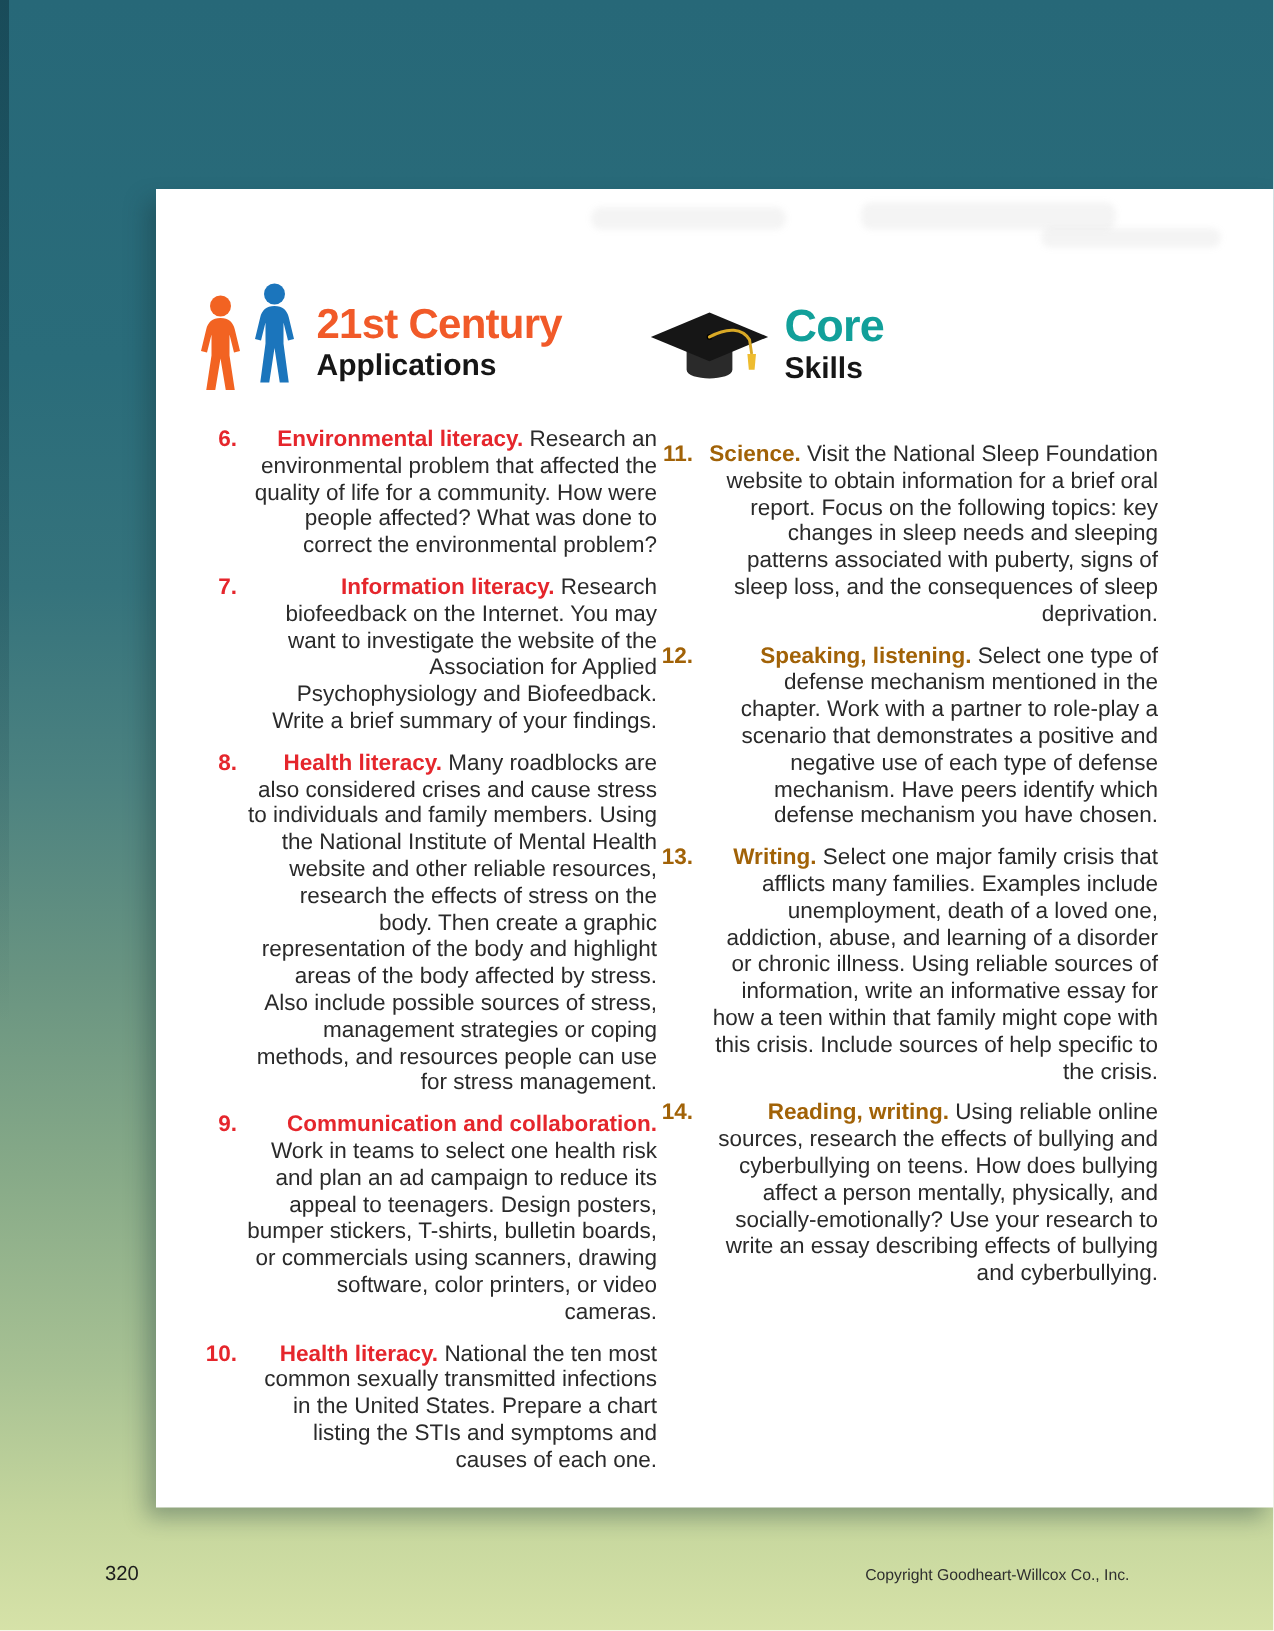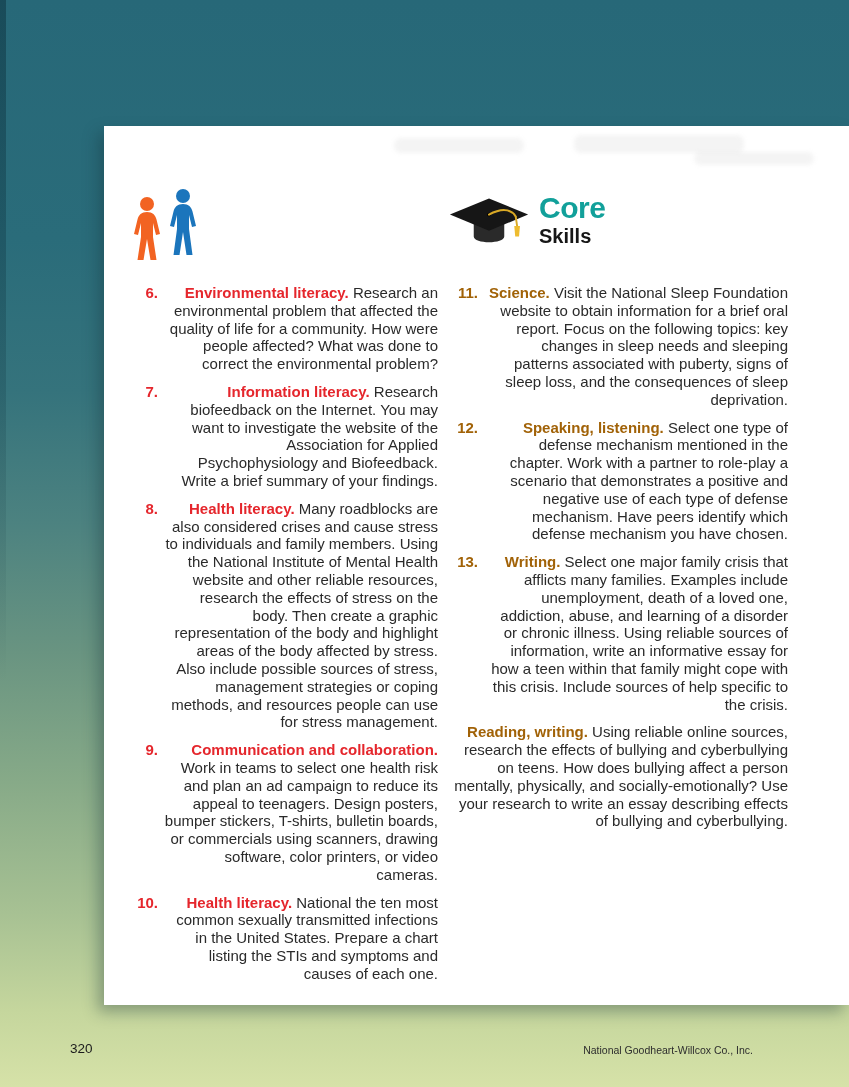--- a/index.html
+++ b/index.html
@@ -82,6 +82,10 @@
             </g>
           </svg>
         </div>
+        <div class="htext">
+          <div class="title title-orange">21st Century</div>
+          <div class="subtitle">Applications</div>
+        </div>
       </div>
 
       <div class="item">

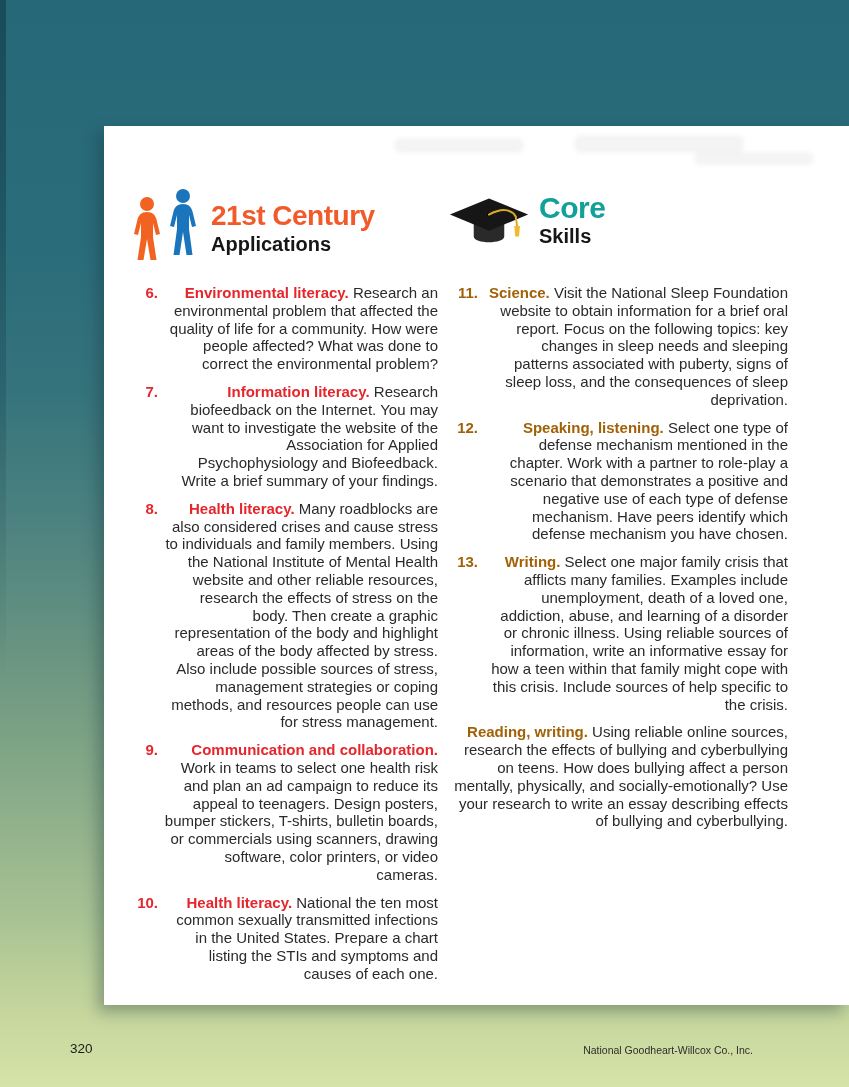--- a/index.html
+++ b/index.html
@@ -28,7 +28,7 @@
   }
   .col { position:absolute; top:62px; }
   .col-left  { left:24px;  width:310px; }
-  .col-right { left:344px; width:340px; }
+  .col-right { left:328px; width:340px;margin-top:10px; }
 
   .header { display:flex; align-items:flex-start; height:74px; margin-bottom:22px; }
   .header .icon-box { flex:0 0 auto; }

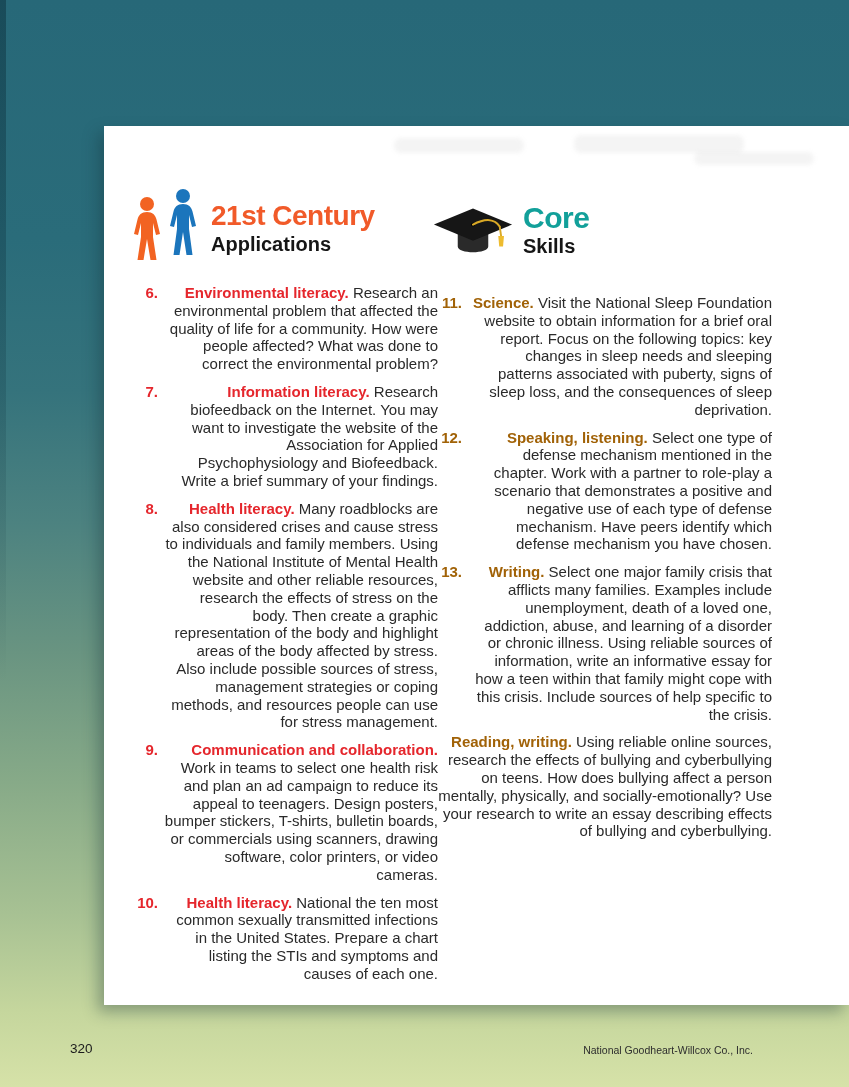--- a/index.html
+++ b/index.html
@@ -141,6 +141,7 @@
         <div class="body"><span class="lead c-blue">Writing.</span> <span>Select one major family crisis that afflicts many families. Examples include unemployment, death of a loved one, addiction, abuse, and learning of a disorder or chronic illness. Using reliable sources of information, write an informative essay for how a teen within that family might cope with this crisis. Include sources of help specific to the crisis.</span></div>
       </div>
       <div class="item">
+        <div class="num c-blue">14.</div>
         <div class="body"><span class="lead c-blue">Reading, writing.</span> <span>Using reliable online sources, research the effects of bullying and cyberbullying on teens. How does bullying affect a person mentally, physically, and socially-emotionally? Use your research to write an essay describing effects of bullying and cyberbullying.</span></div>
       </div>
     </div>

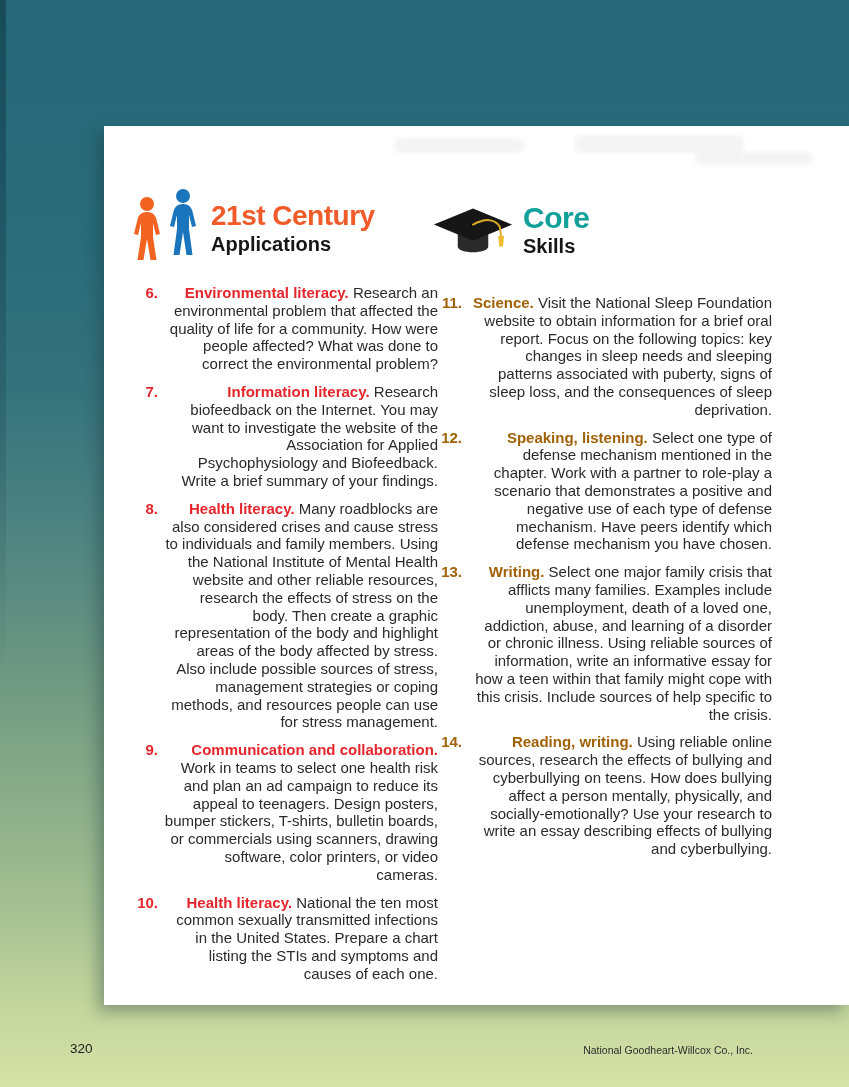--- a/index.html
+++ b/index.html
@@ -148,7 +148,7 @@
   </div>
 
   <div class="pagenum">320</div>
-  <div class="copyright">National Goodheart-Willcox Co., Inc.</div>
+  <div class="copyright">Copyright Goodheart-Willcox Co., Inc.</div>
 </div>
 
 </body></html>

